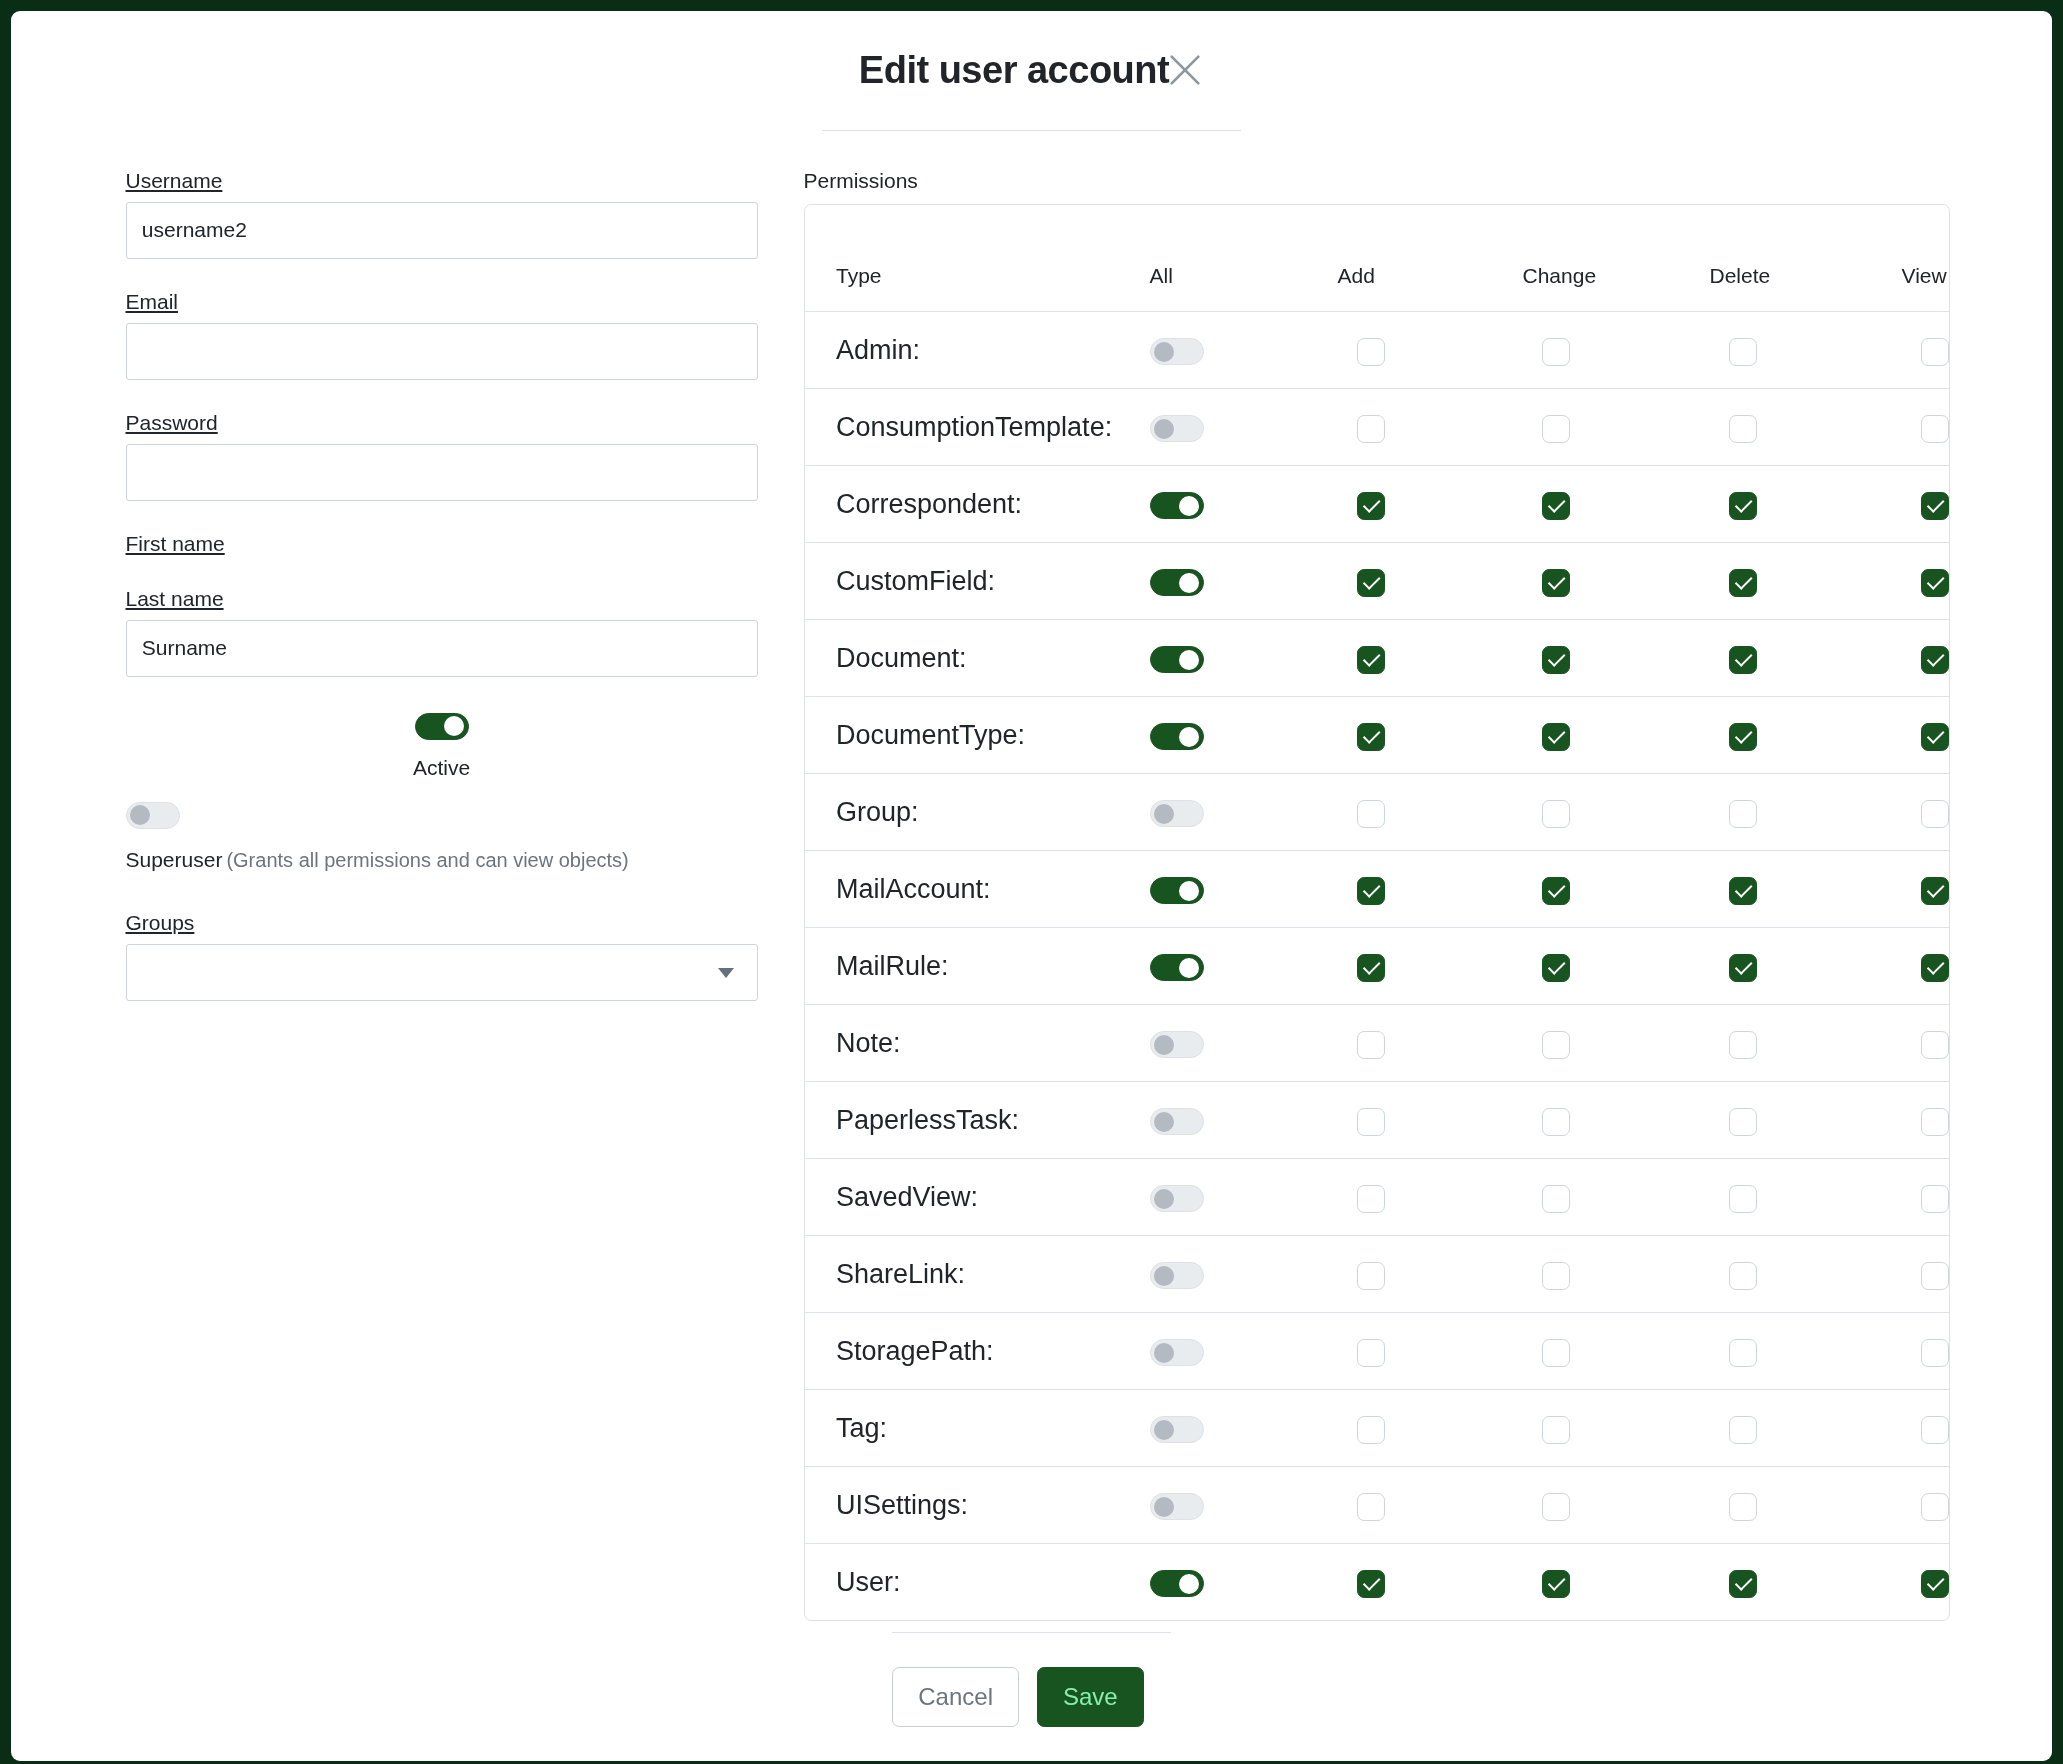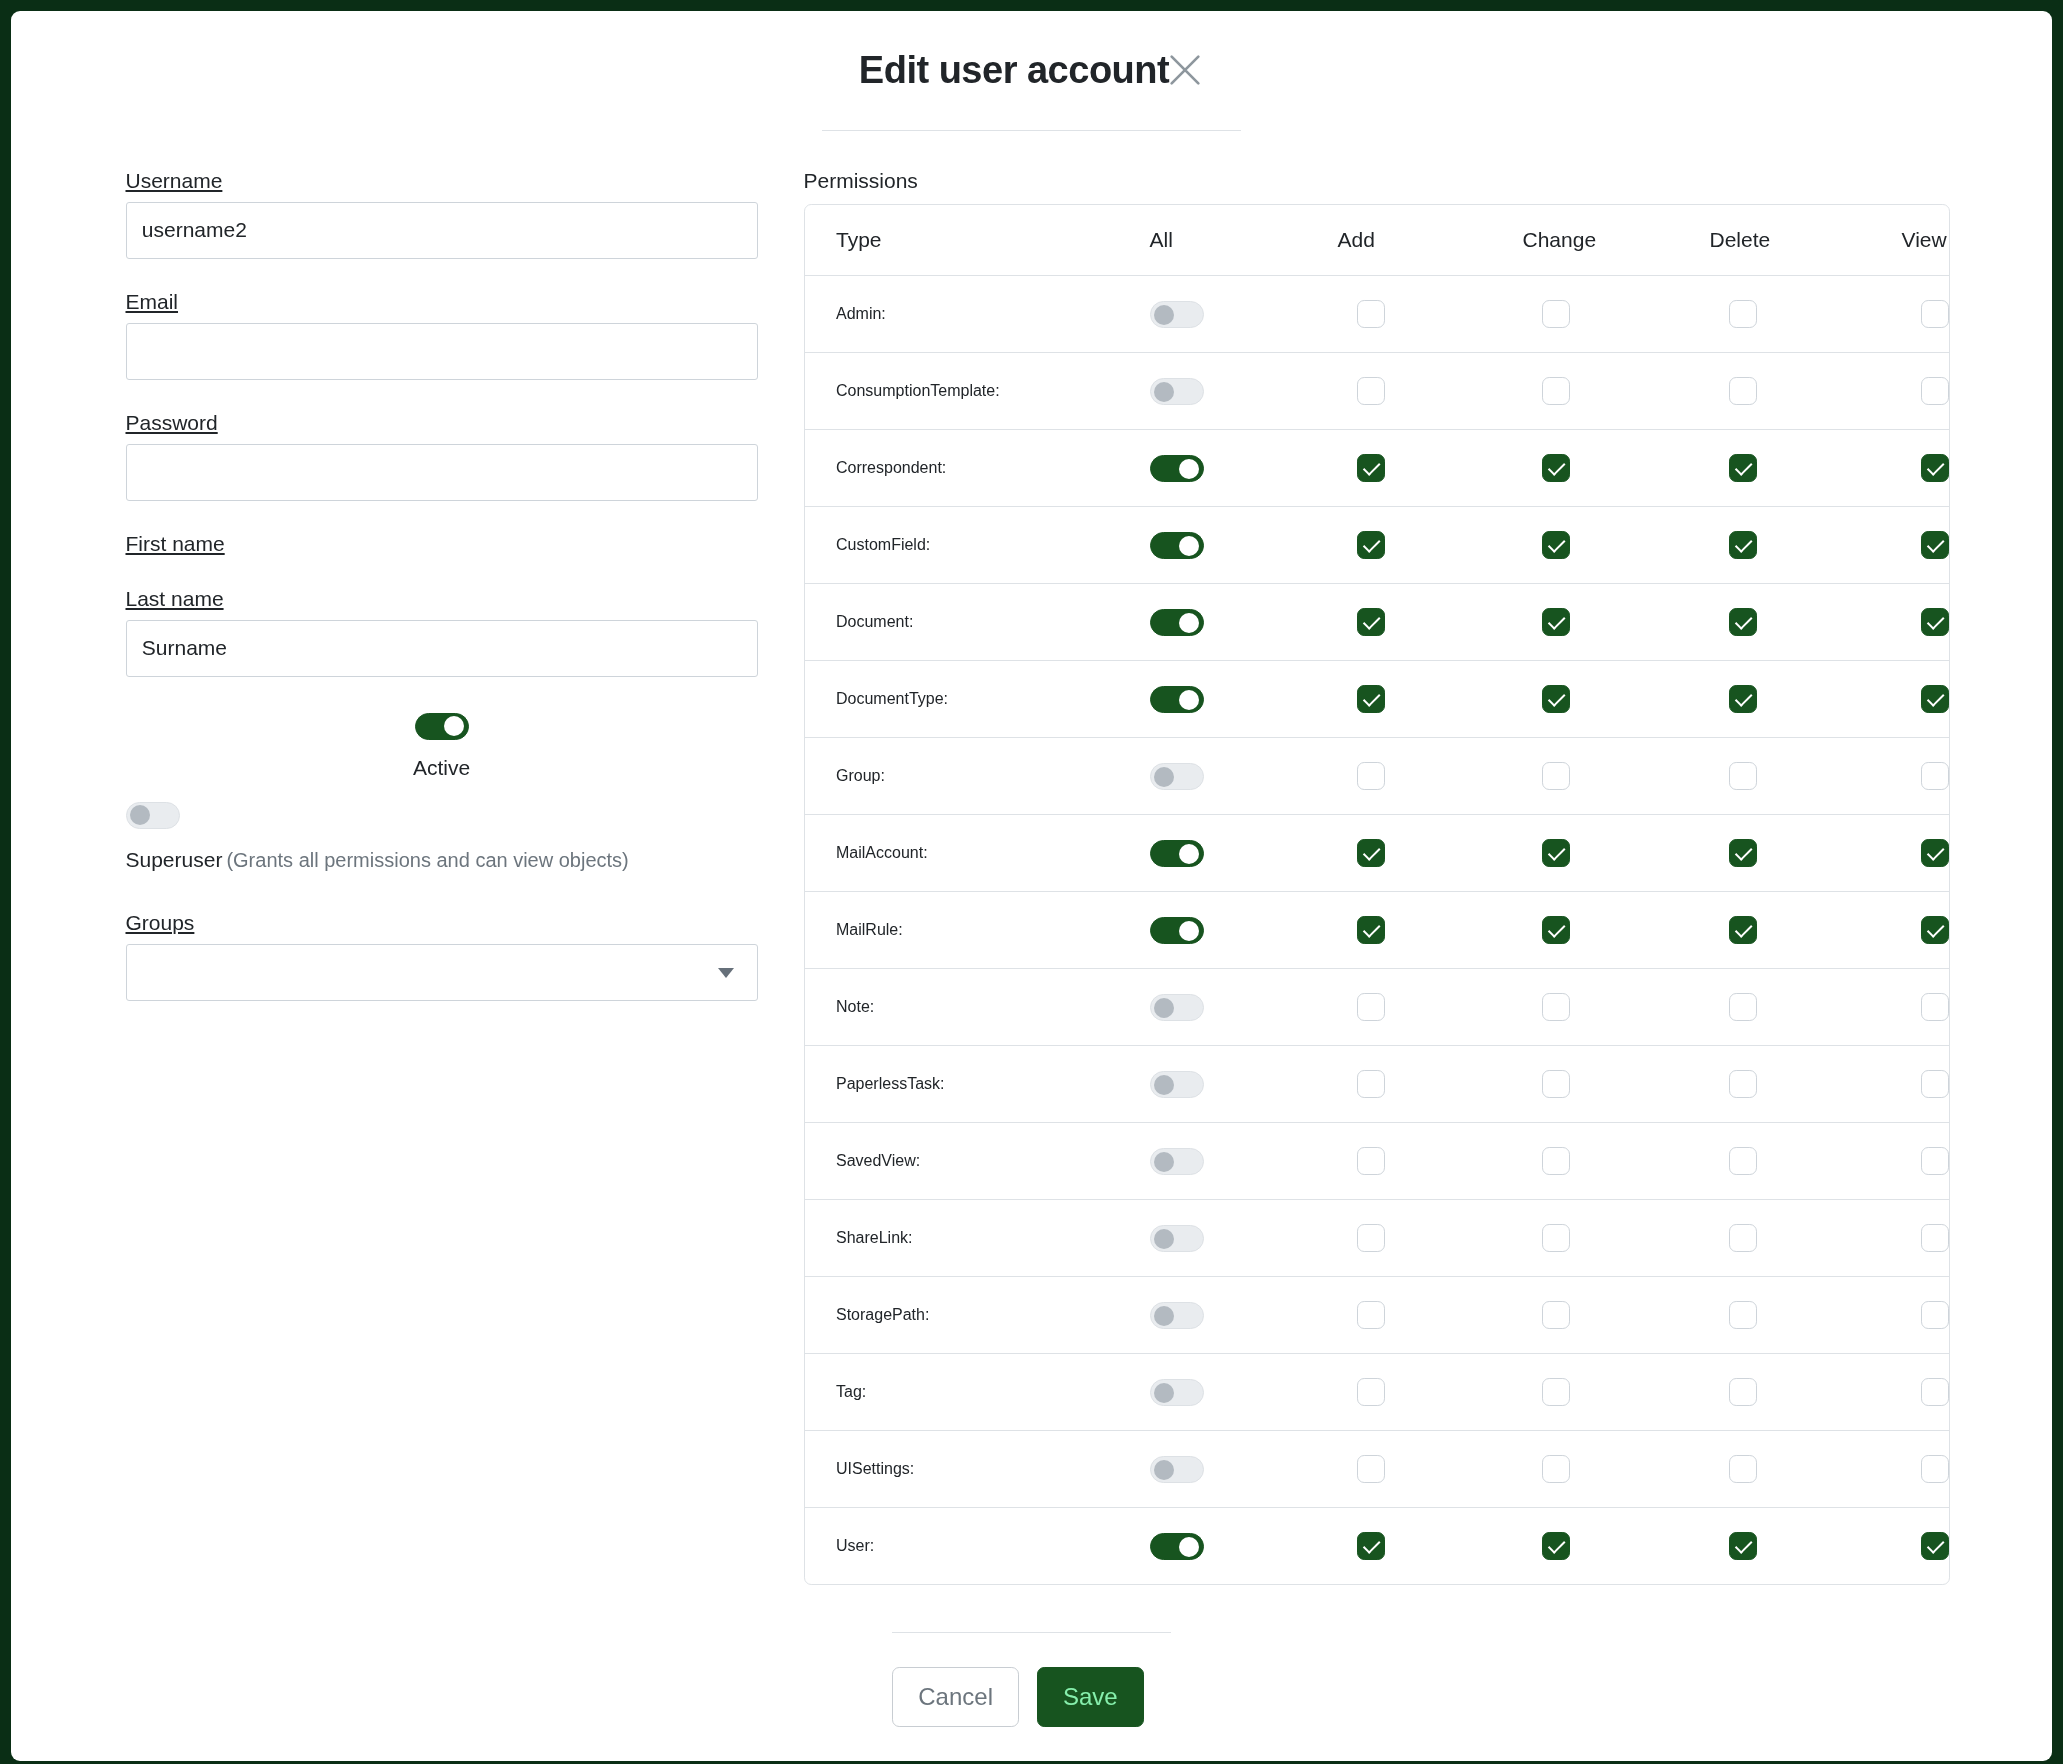--- a/index.html
+++ b/index.html
@@ -100,7 +100,7 @@
     grid-template-columns: 345px 188px 185px 187px 192px 1fr;
     align-items: center;
   }
-  .phead { height: 70px; font-size: 21px; }
+  .phead { height: 70px; font-size: 21px; margin-top: 36px; }
   .prow { height: 77px; font-size: 16px; border-top: 0.9px solid #dee2e6; }
   .pcell-type { padding-left: 31.5px; }
   .modal-footer {

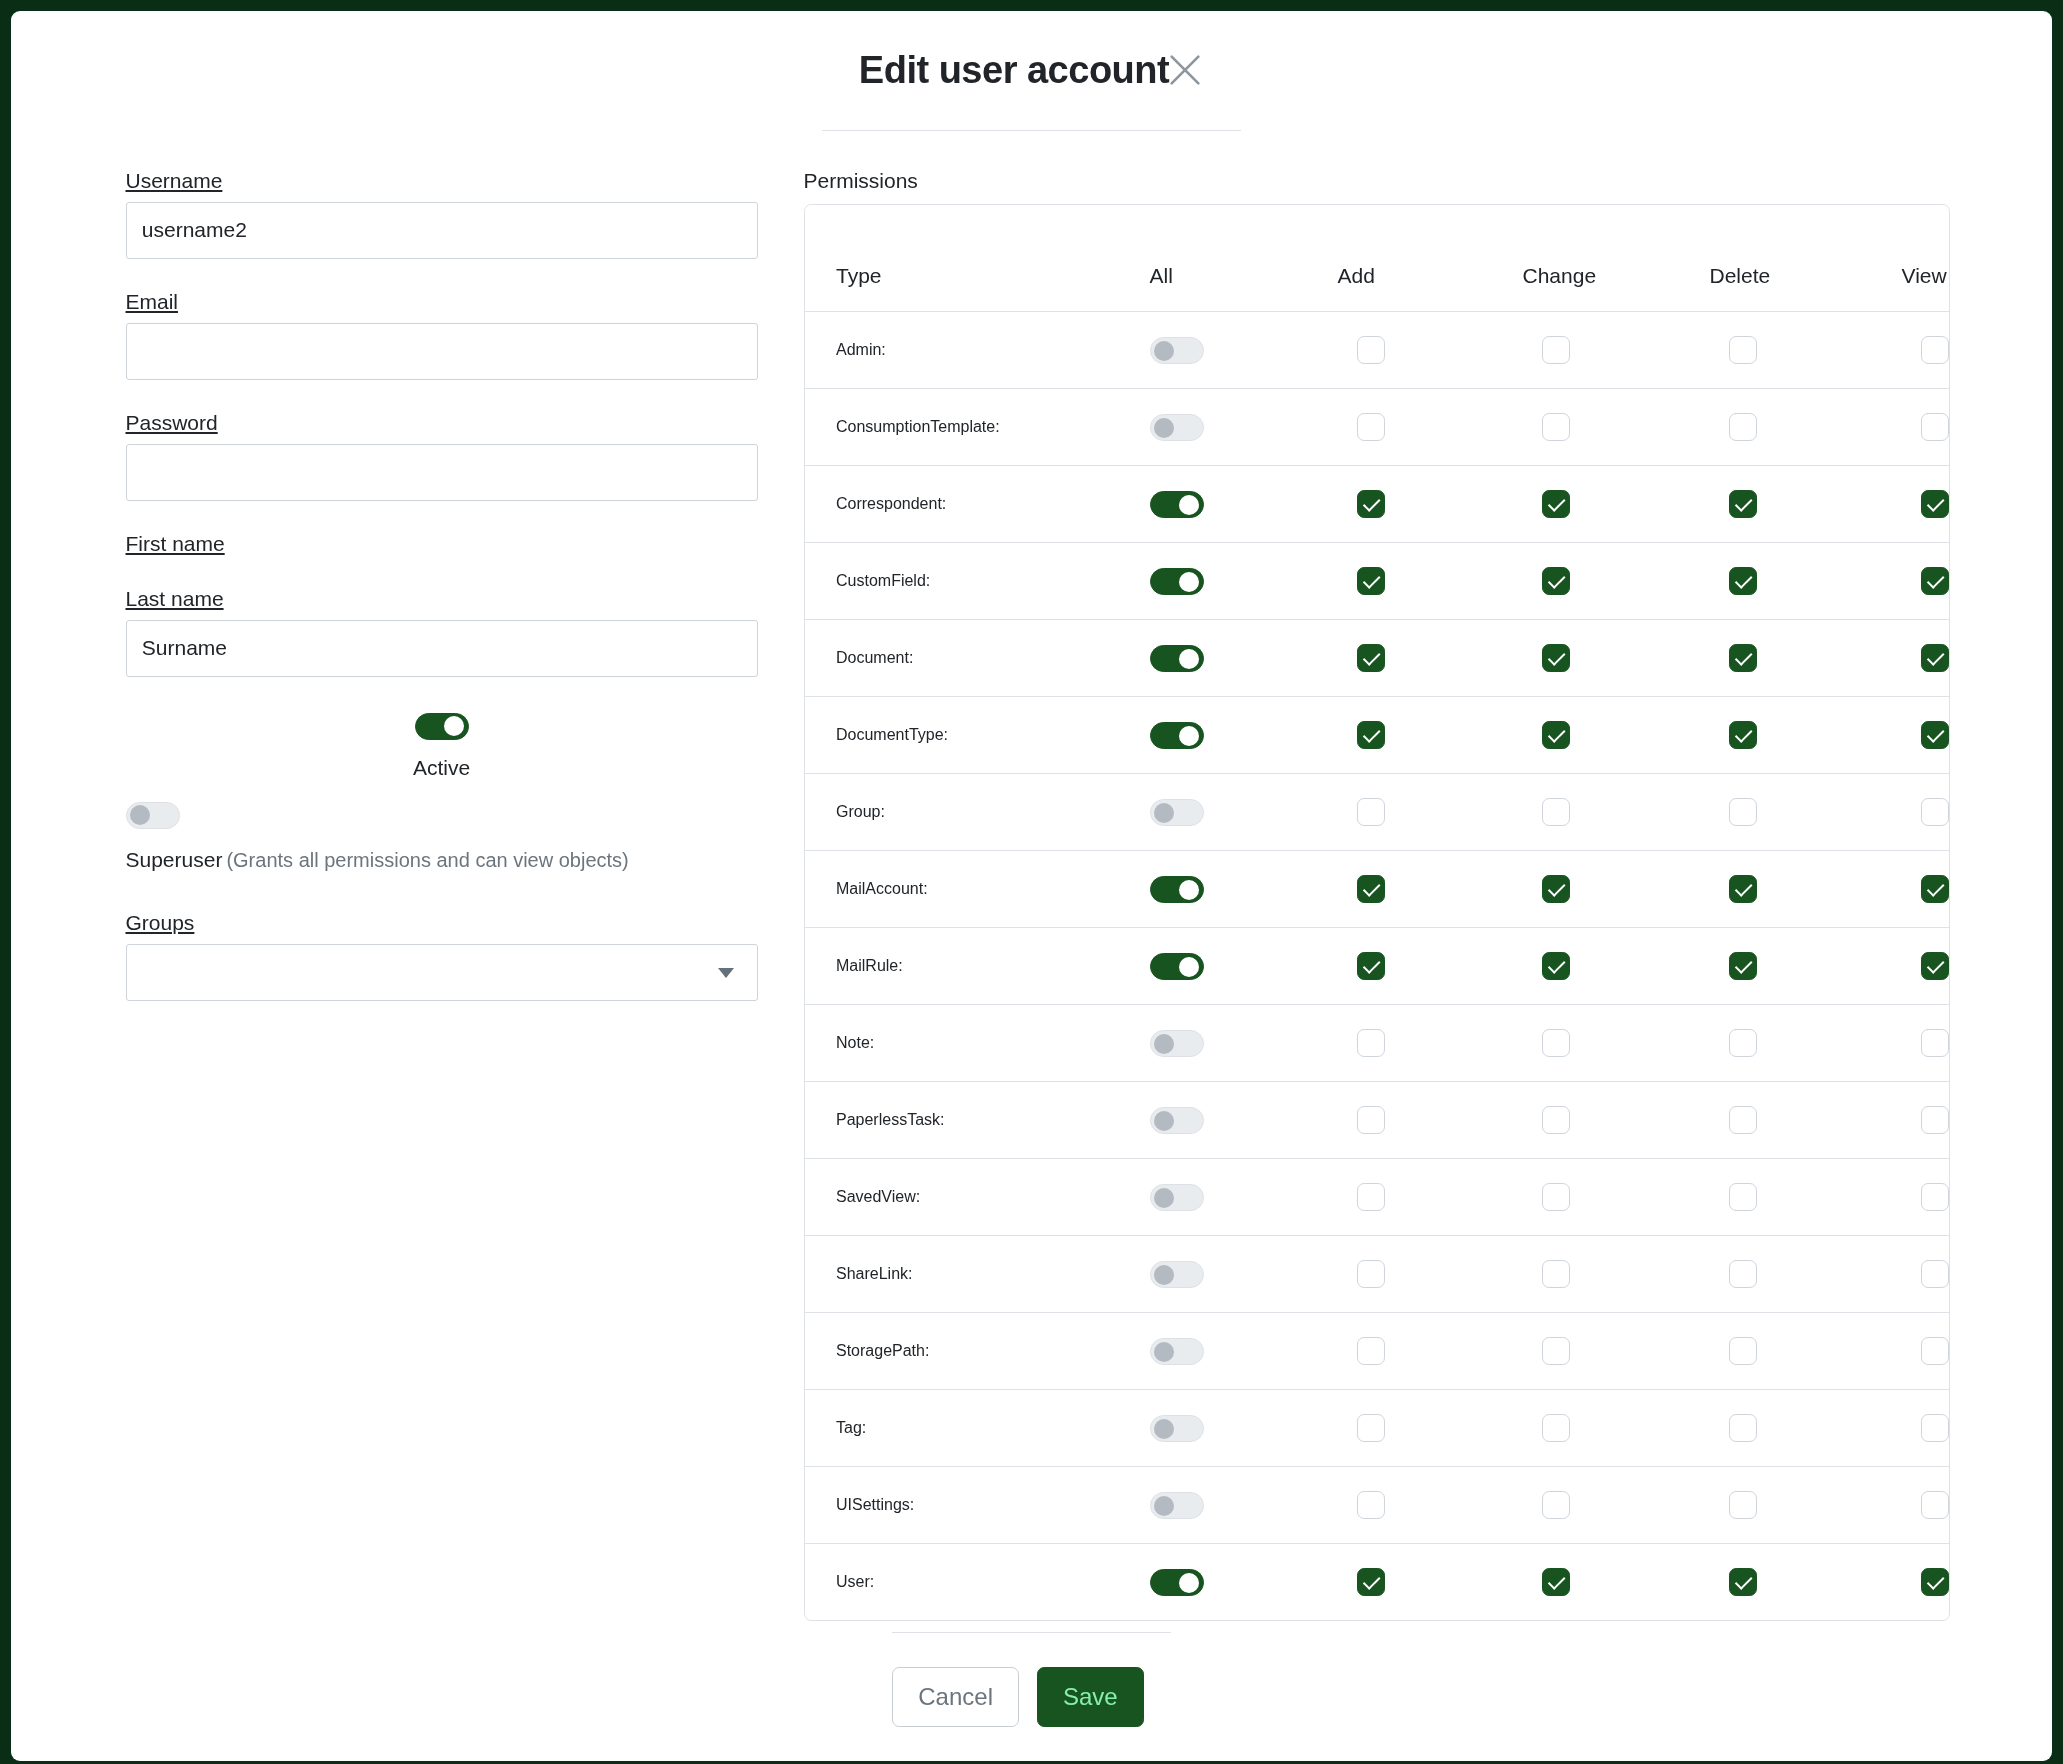--- a/index.html
+++ b/index.html
@@ -101,7 +101,7 @@
     align-items: center;
   }
   .phead { height: 70px; font-size: 21px; margin-top: 36px; }
-  .prow { height: 77px; font-size: 16px; border-top: 0.9px solid #dee2e6; }
+  .prow { height: 77px; font-size: 27px; border-top: 0.9px solid #dee2e6; }
   .pcell-type { padding-left: 31.5px; }
   .modal-footer {
     flex: 0 0 129px; height: 129px;

